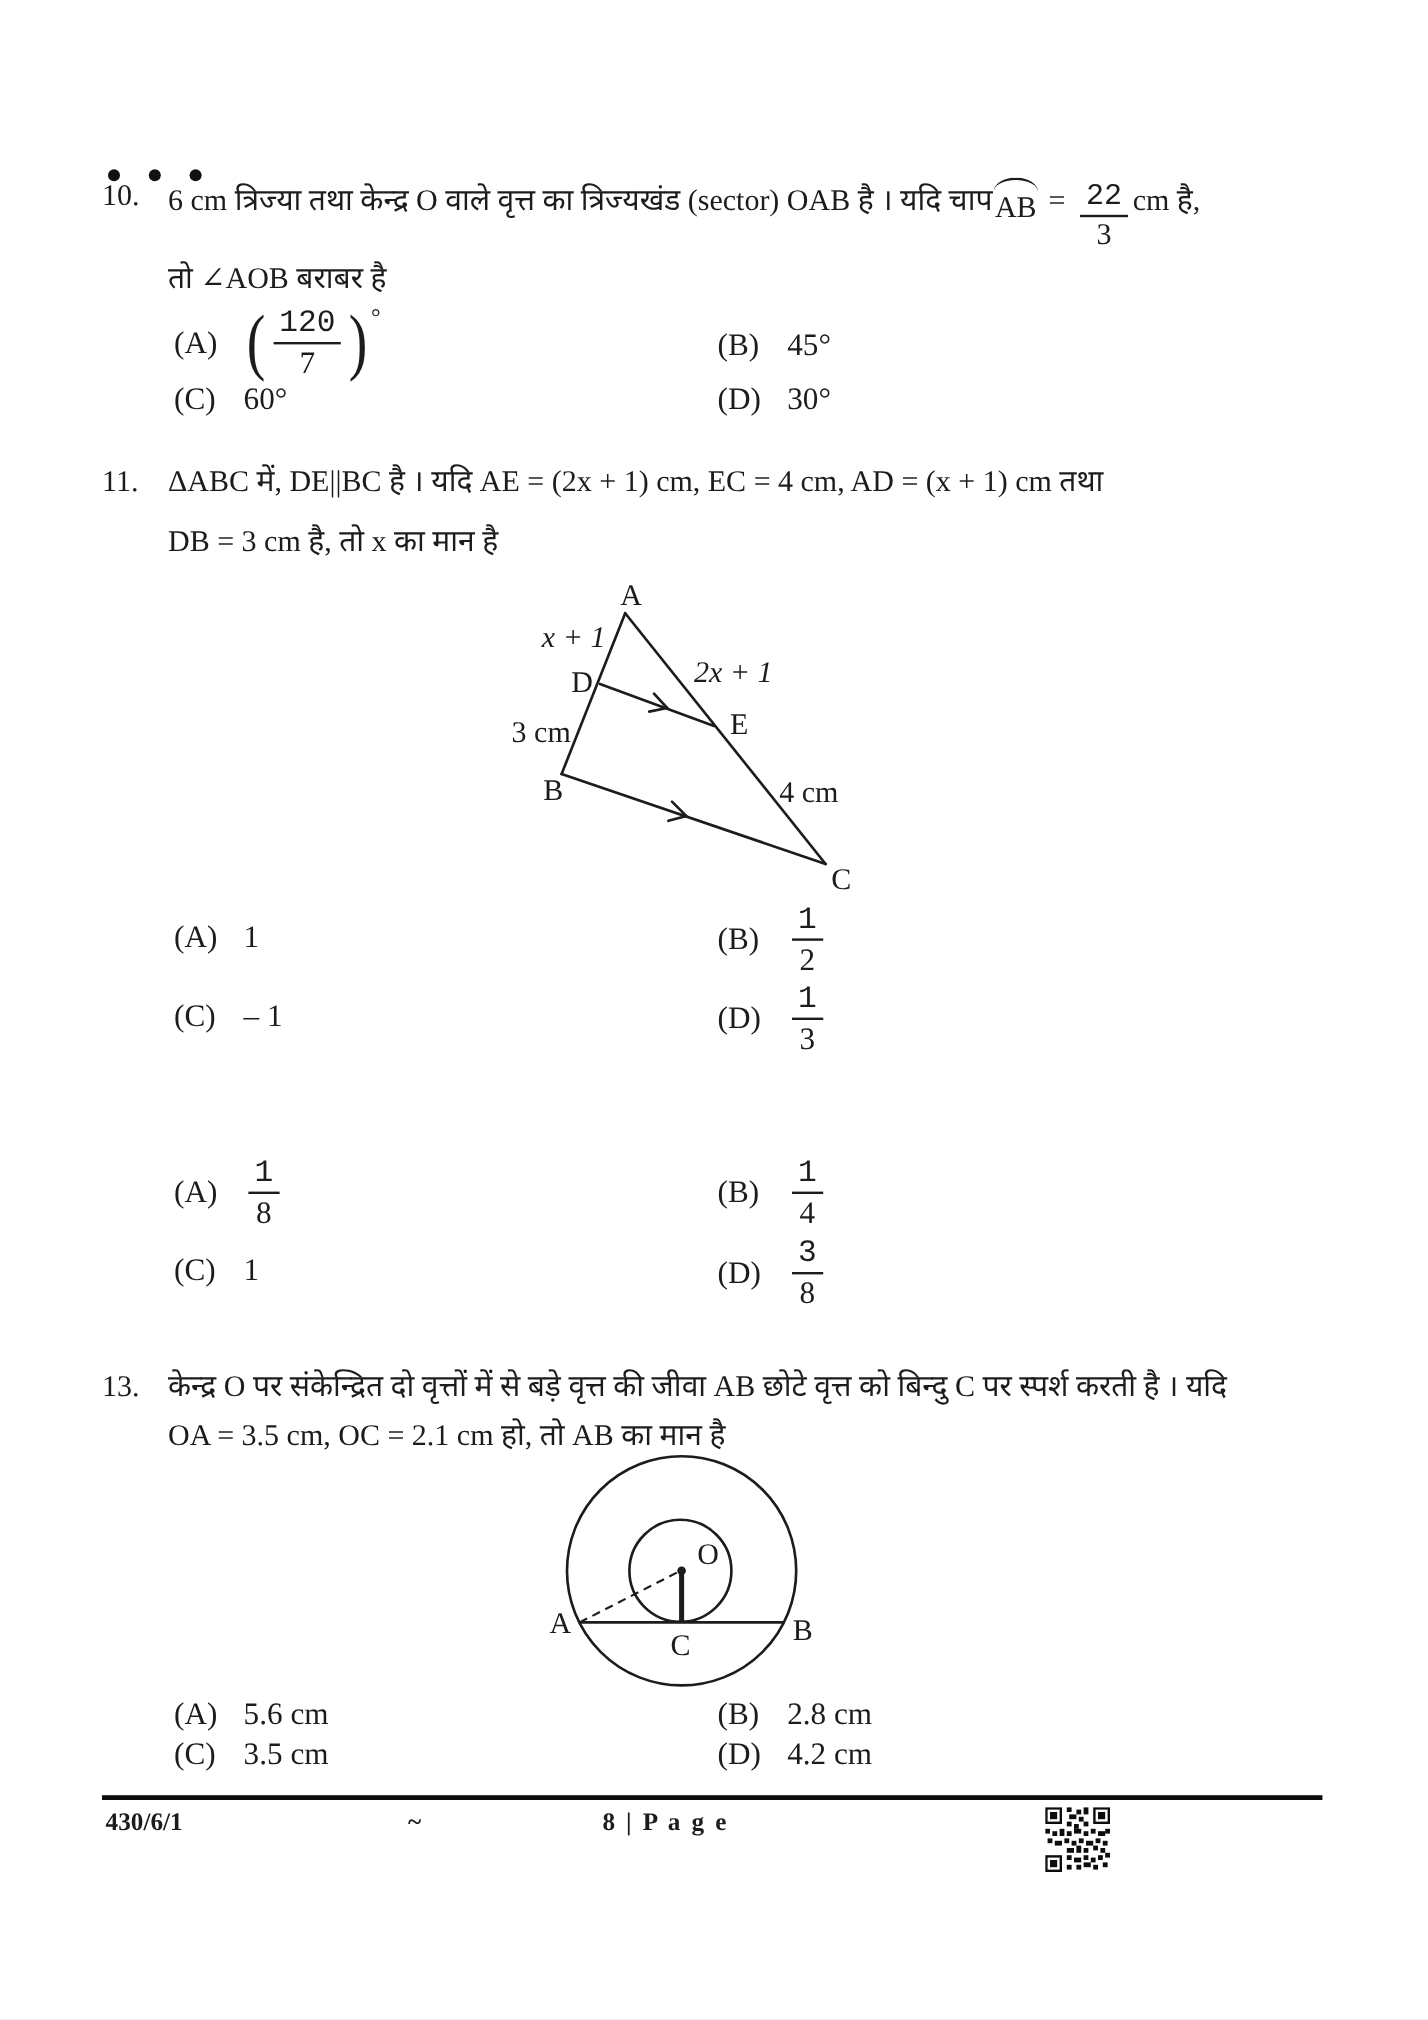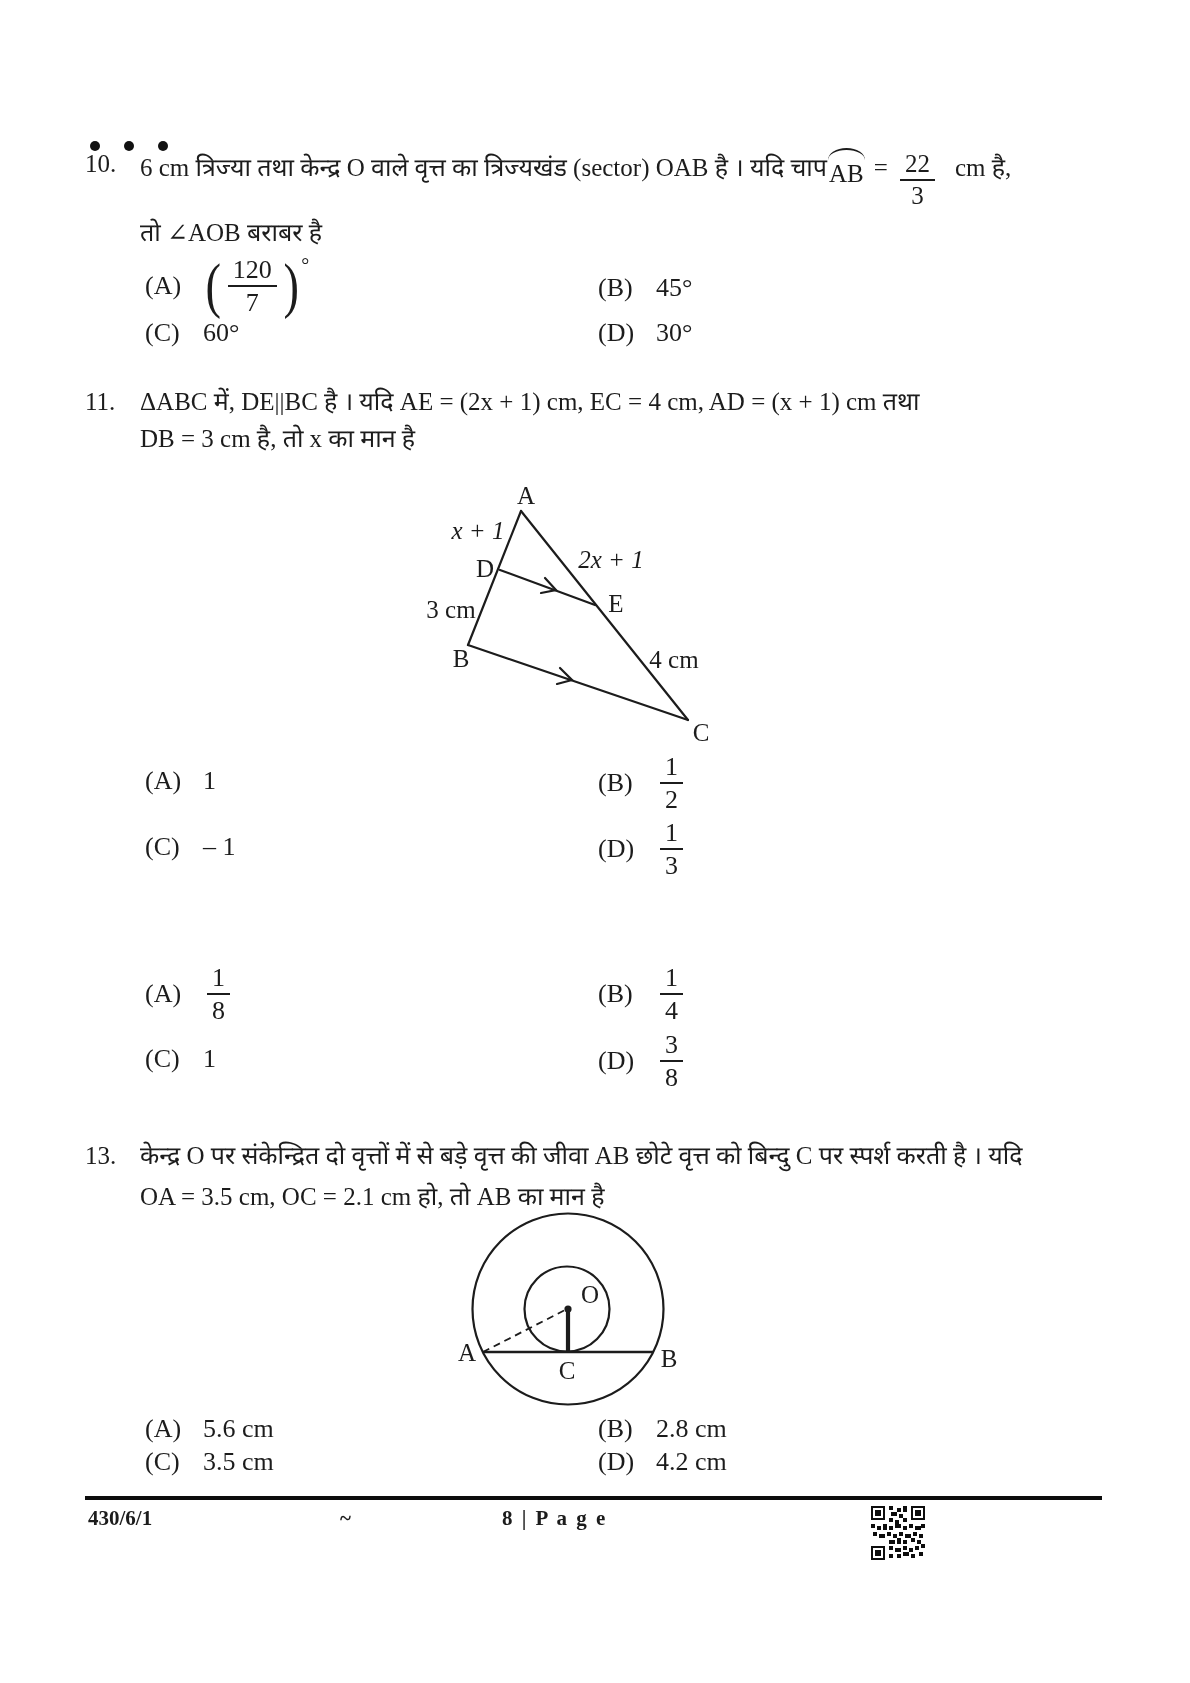--- a/index.html
+++ b/index.html
@@ -26,7 +26,7 @@
   
   .frac { display:inline-flex; flex-direction:column; align-items:center;
           line-height:1.12; font-size:25px; vertical-align:middle; margin:0 4px; }
-  .frac .num { padding:0 5px 1px 5px; border-bottom:2px solid #1c1c1c; }
+  .frac .num { padding:0 5px 1px 5px; border-bottom:2px solid #1c1c1c;font-family:Liberation Mono, monospace; }
   .frac .den { padding:1px 5px 0 5px; }
 
   

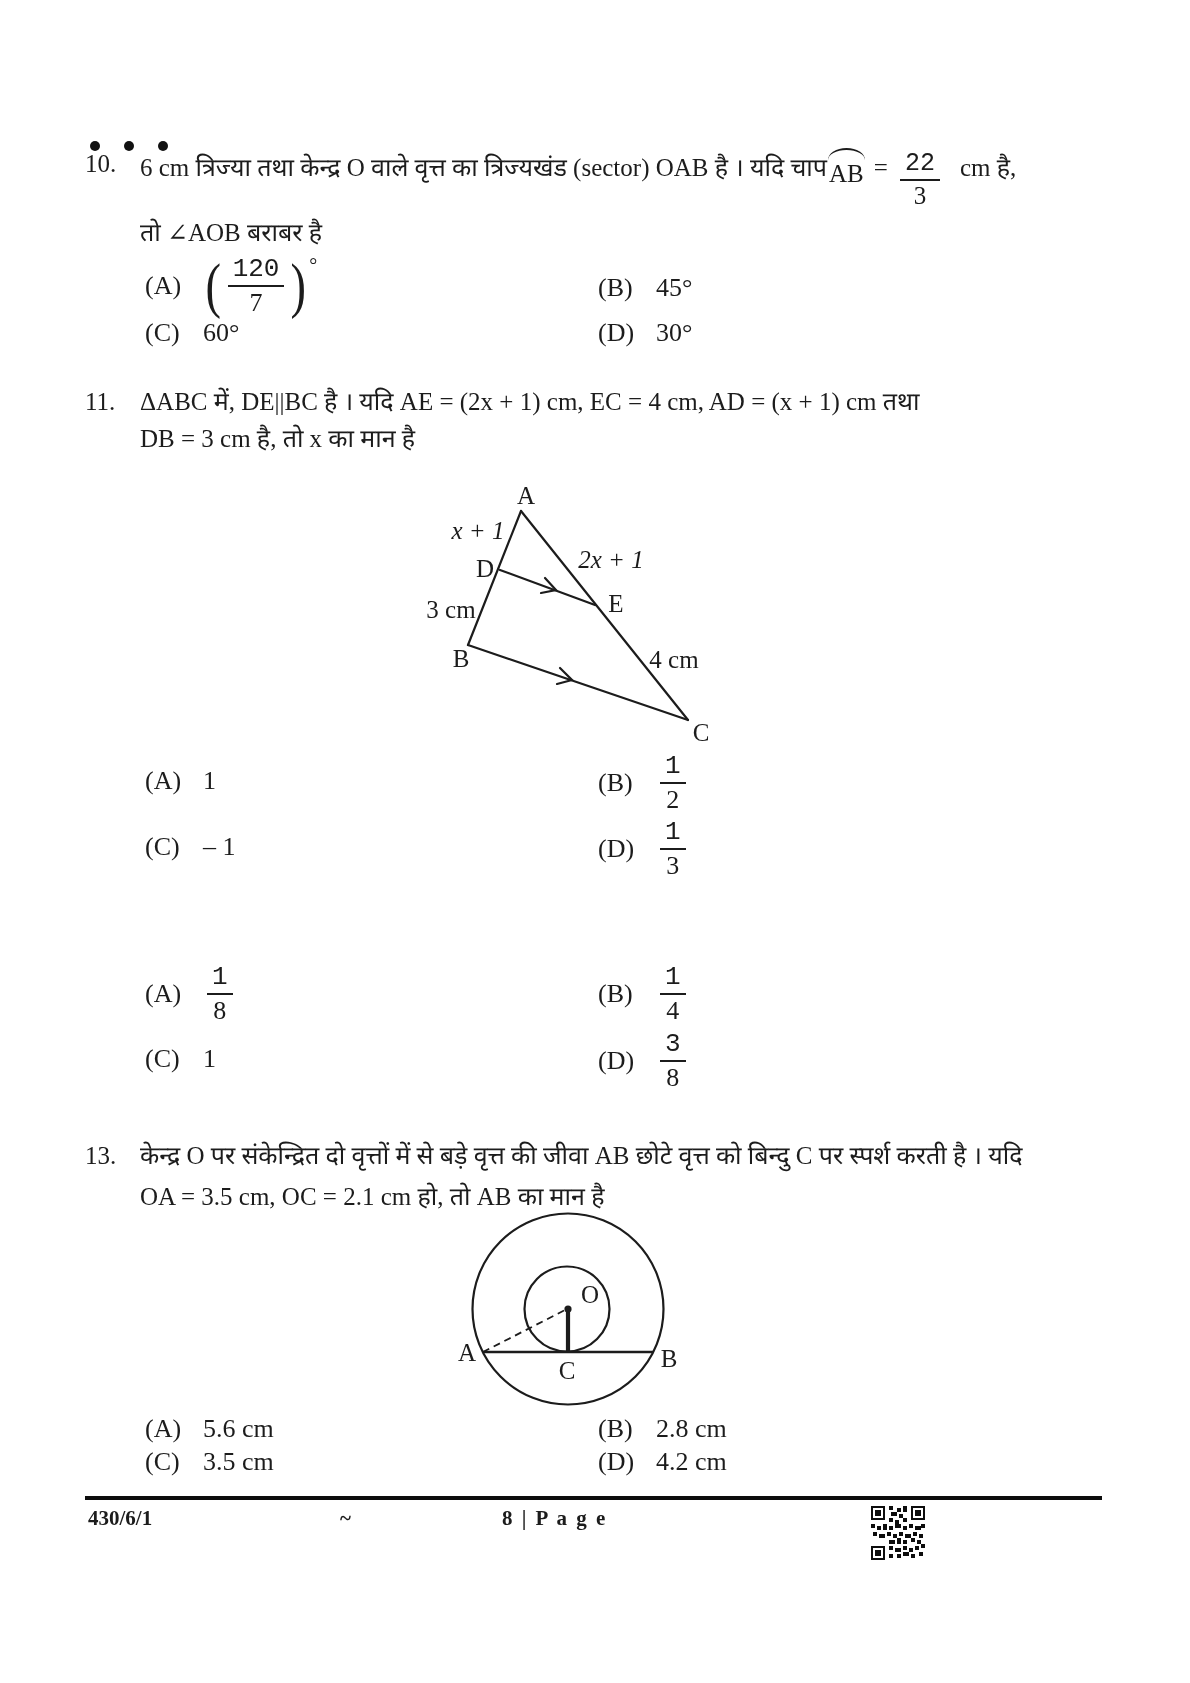--- a/index.html
+++ b/index.html
@@ -75,7 +75,7 @@
       <span class="num">22</span>
       <span class="den">3</span>
     </span>
-    <span class="qline" style="margin-left:16px;">cm है,</span>
+    <span class="qline" style="margin-left:0;">cm है,</span>
   </div>
   <div class="abs qline" style="top:215px; left:140px;">तो ∠AOB बराबर है</div>
 

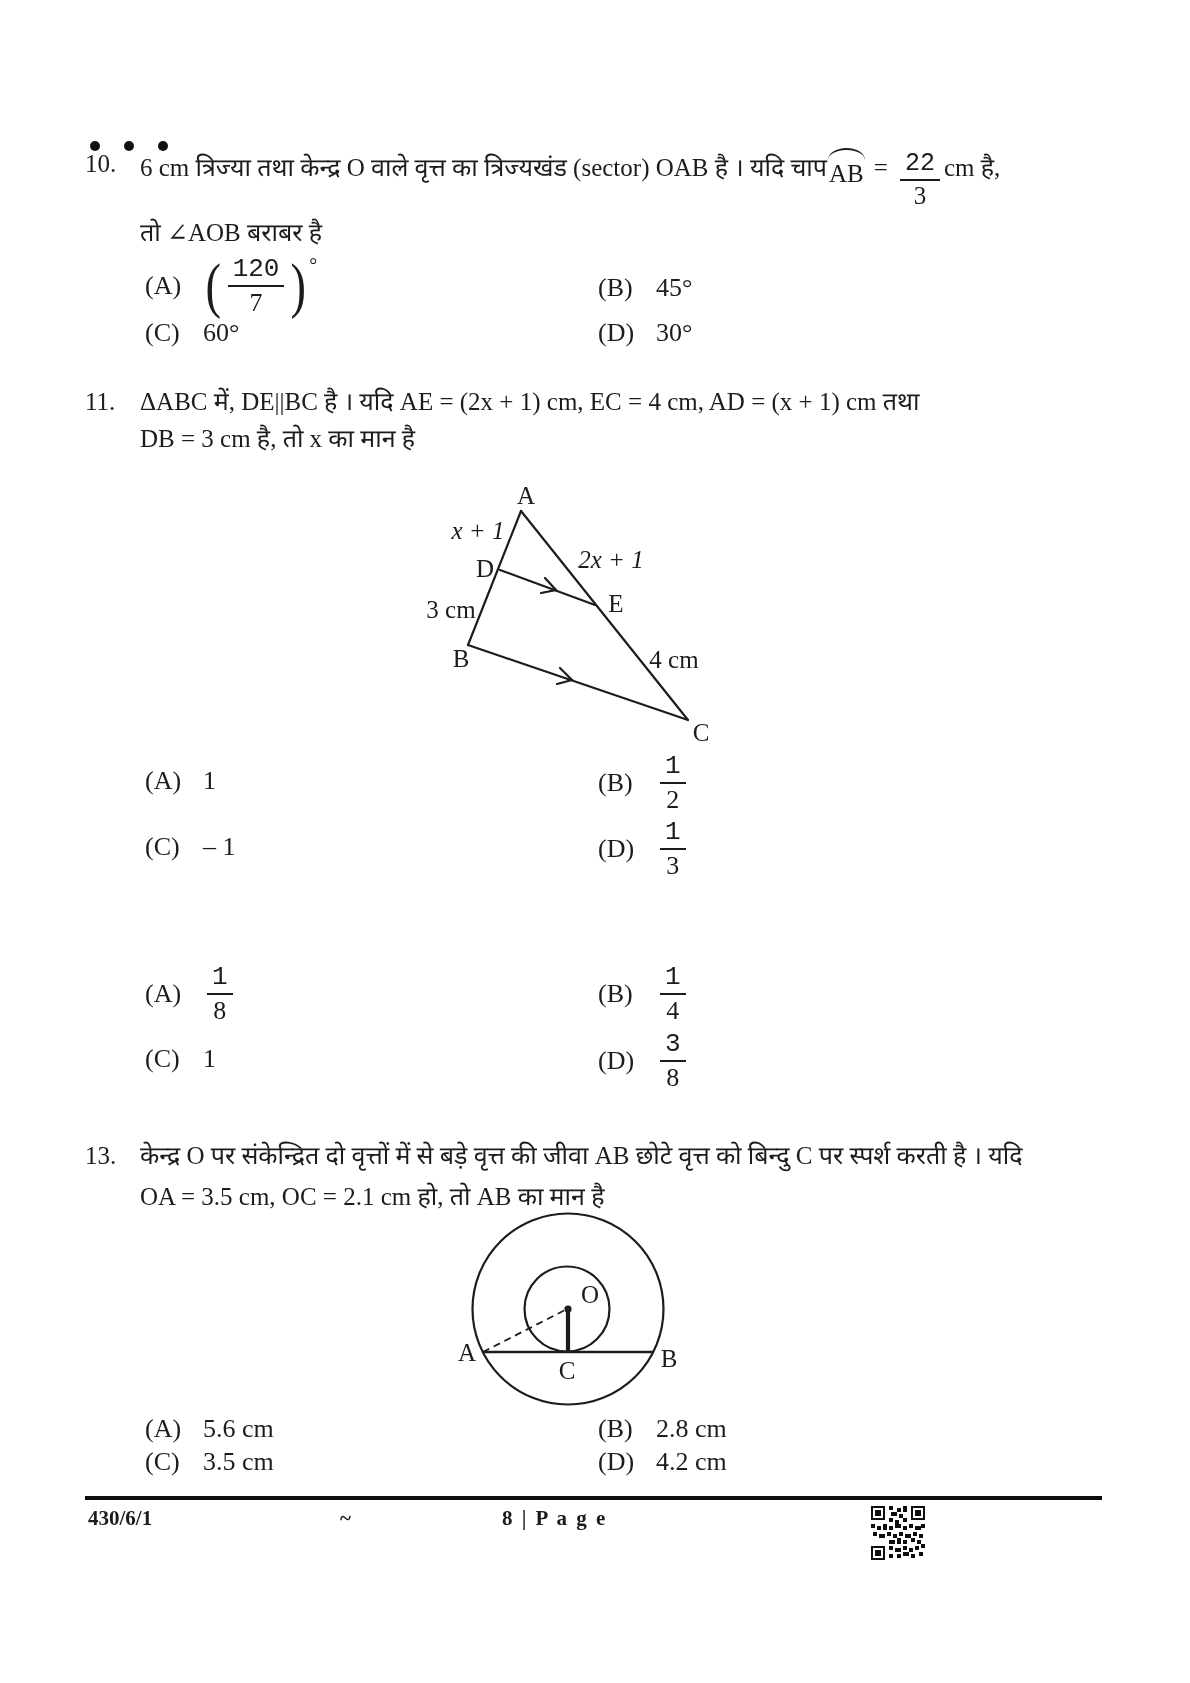--- a/index.html
+++ b/index.html
@@ -110,7 +110,7 @@
 
   <div class="abs" style="top:384px; left:85px;">
     <div class="qline"><span class="qnum">11.</span><span>ΔABC में, DE||BC है । यदि AE = (2x + 1) cm, EC = 4 cm, AD = (x + 1) cm तथा</span></div>
-    <div class="qline" style="margin-left:55px; margin-top:1px;">DB = 3 cm है, तो x का मान है</div>
+    <div class="qline" style="margin-left:55px; margin-top:14px;">DB = 3 cm है, तो x का मान है</div>
   </div>
 
   <svg class="abs" style="top:455px; left:400px;" width="330" height="295" viewBox="400 455 330 295">

